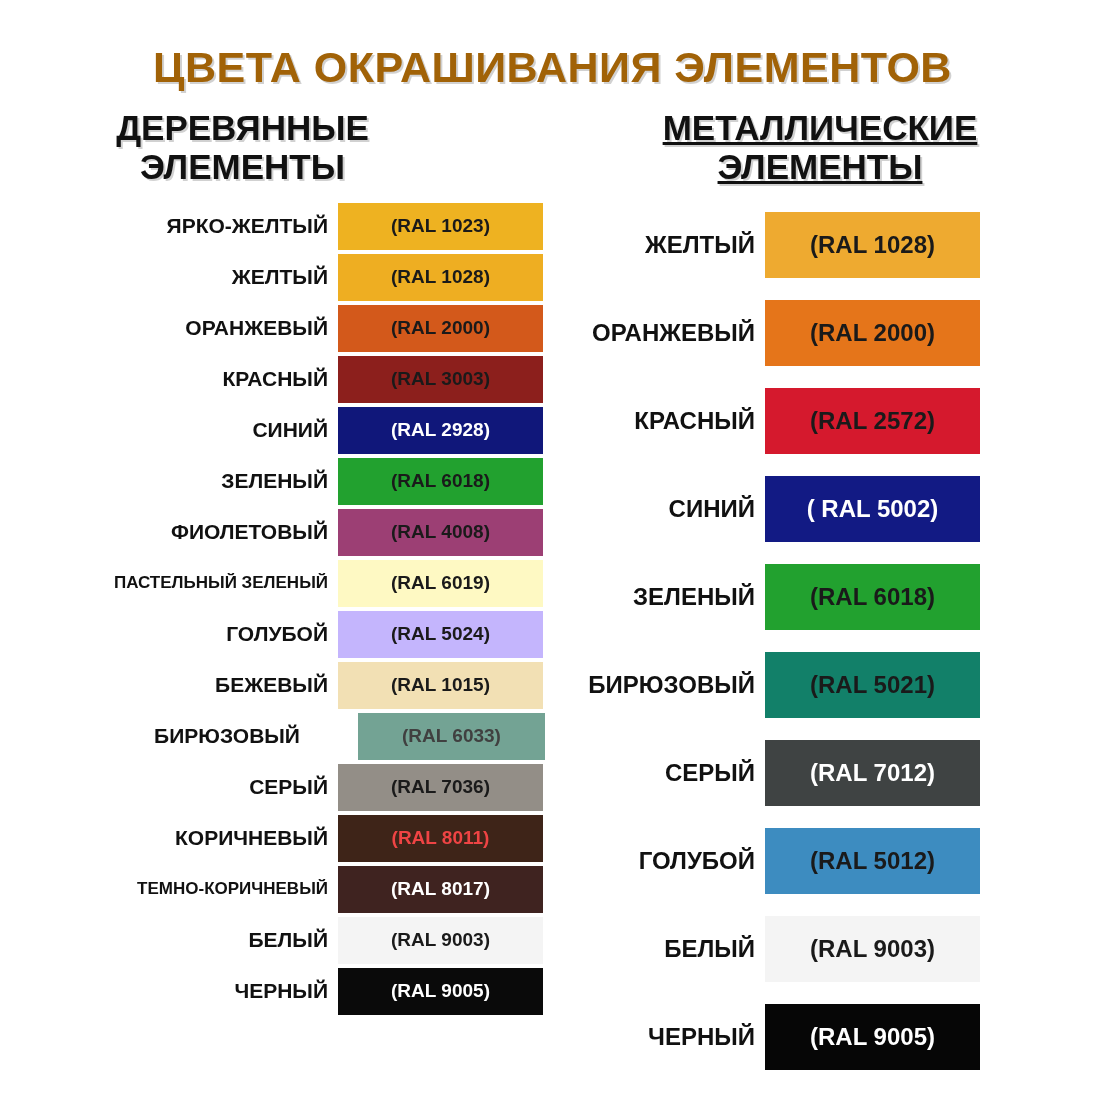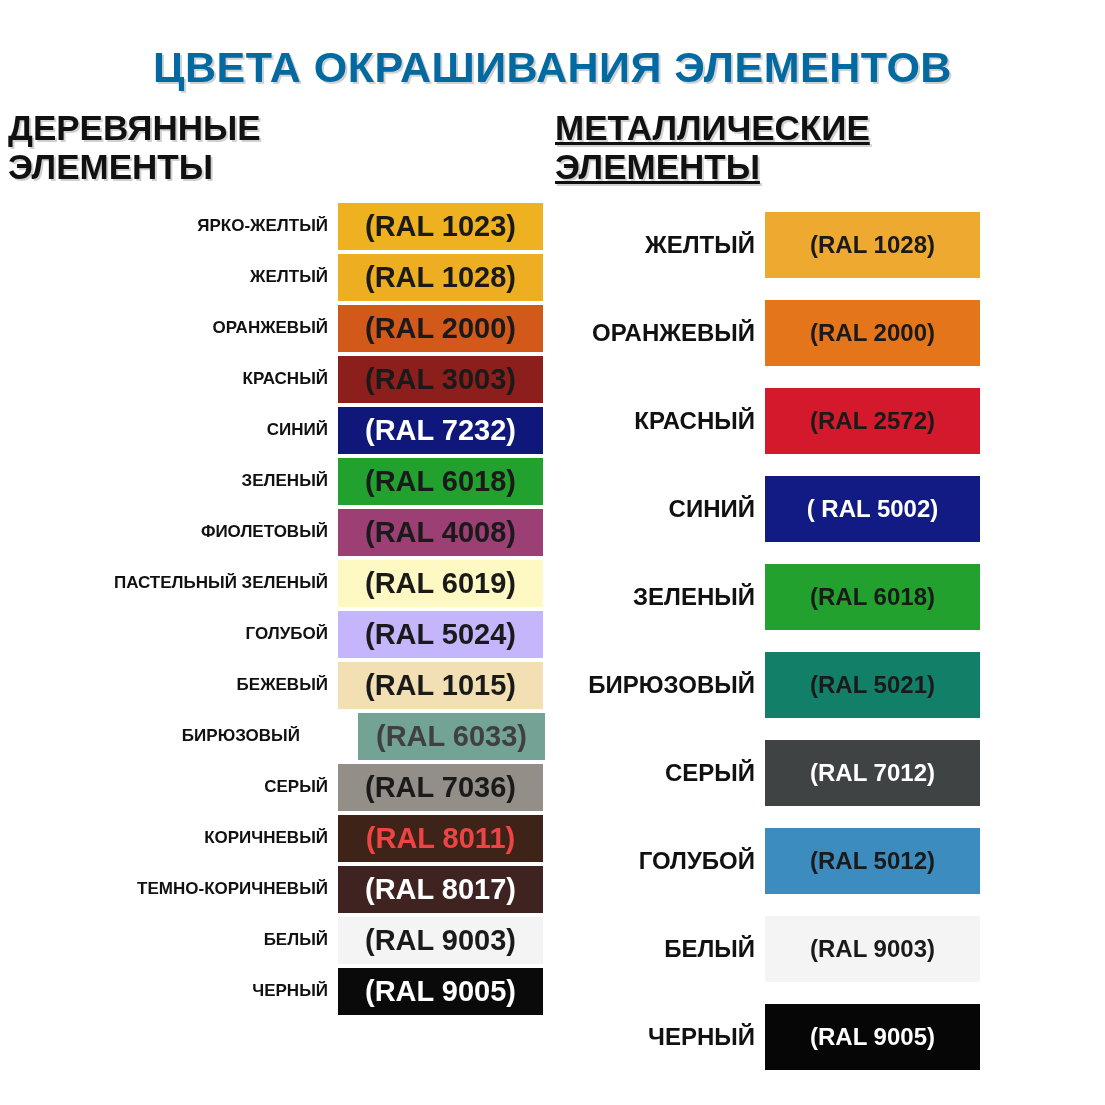--- a/index.html
+++ b/index.html
@@ -25,7 +25,7 @@
     font-size: 43px;
     font-weight: bold;
     letter-spacing: 0.5px;
-    color: #0369a1;
+    color: #a16207;
     padding-top: 45px;
     line-height: 1.05;
     text-shadow: 2px 2px 0 rgba(0,0,0,0.18);

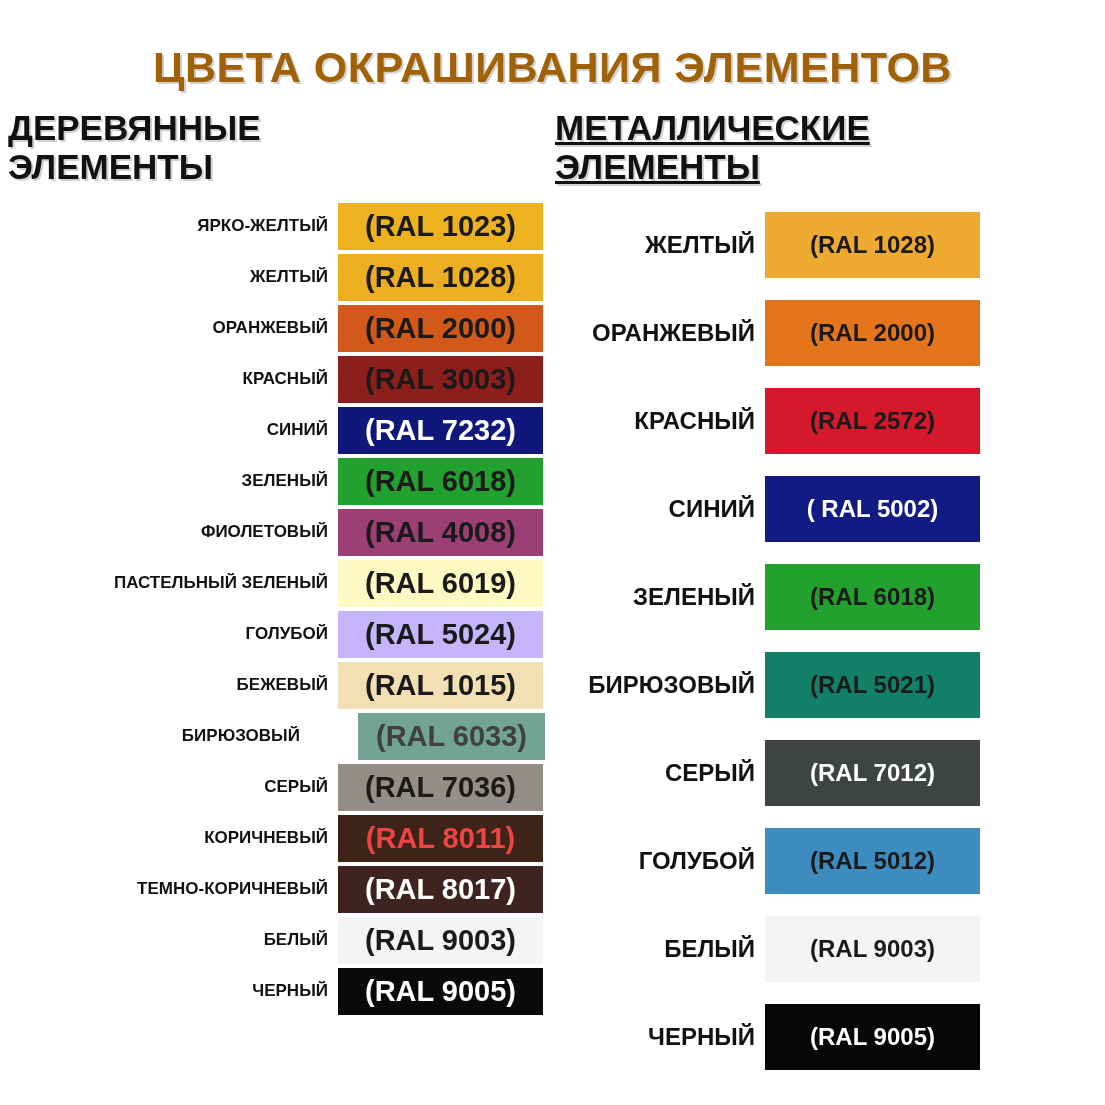--- a/index.html
+++ b/index.html
@@ -49,6 +49,7 @@
     padding-left: 10px;
   }
   .col-title {
+    text-align: center;
     font-size: 35px;
     font-weight: bold;
     line-height: 1.12;

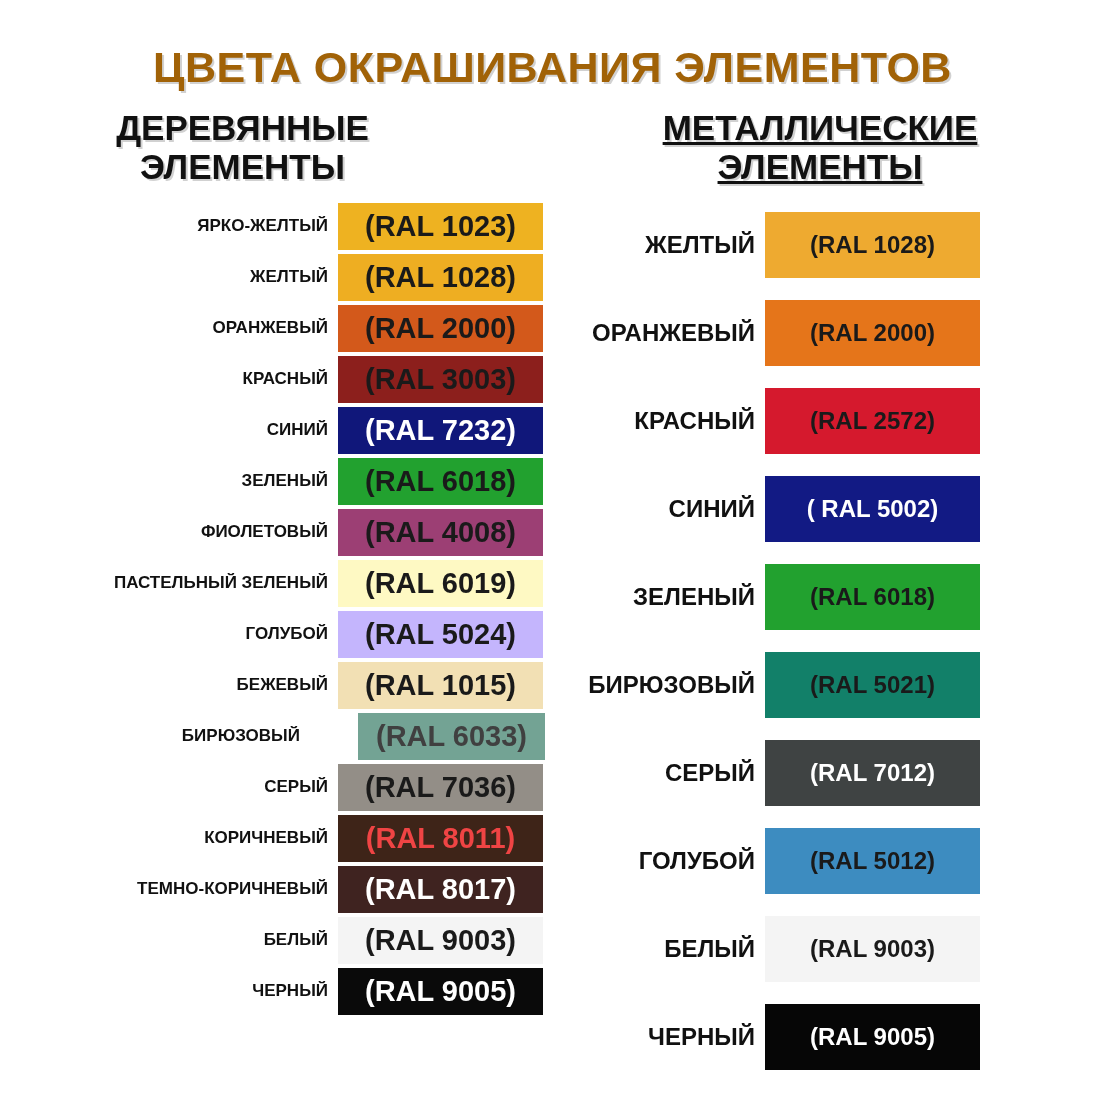--- a/index.html
+++ b/index.html
@@ -86,7 +86,7 @@
 
   
   .col-wood .row { height: 51px; }
-  .col-wood .row-label { width: 320px; font-size: 17px; }
+  .col-wood .row-label { width: 320px; font-size: 21px; }
   .col-wood .row-label.small { font-size: 17px; }
   .col-wood .swatch { width: 205px; height: 47px; font-size: 29px; }
 

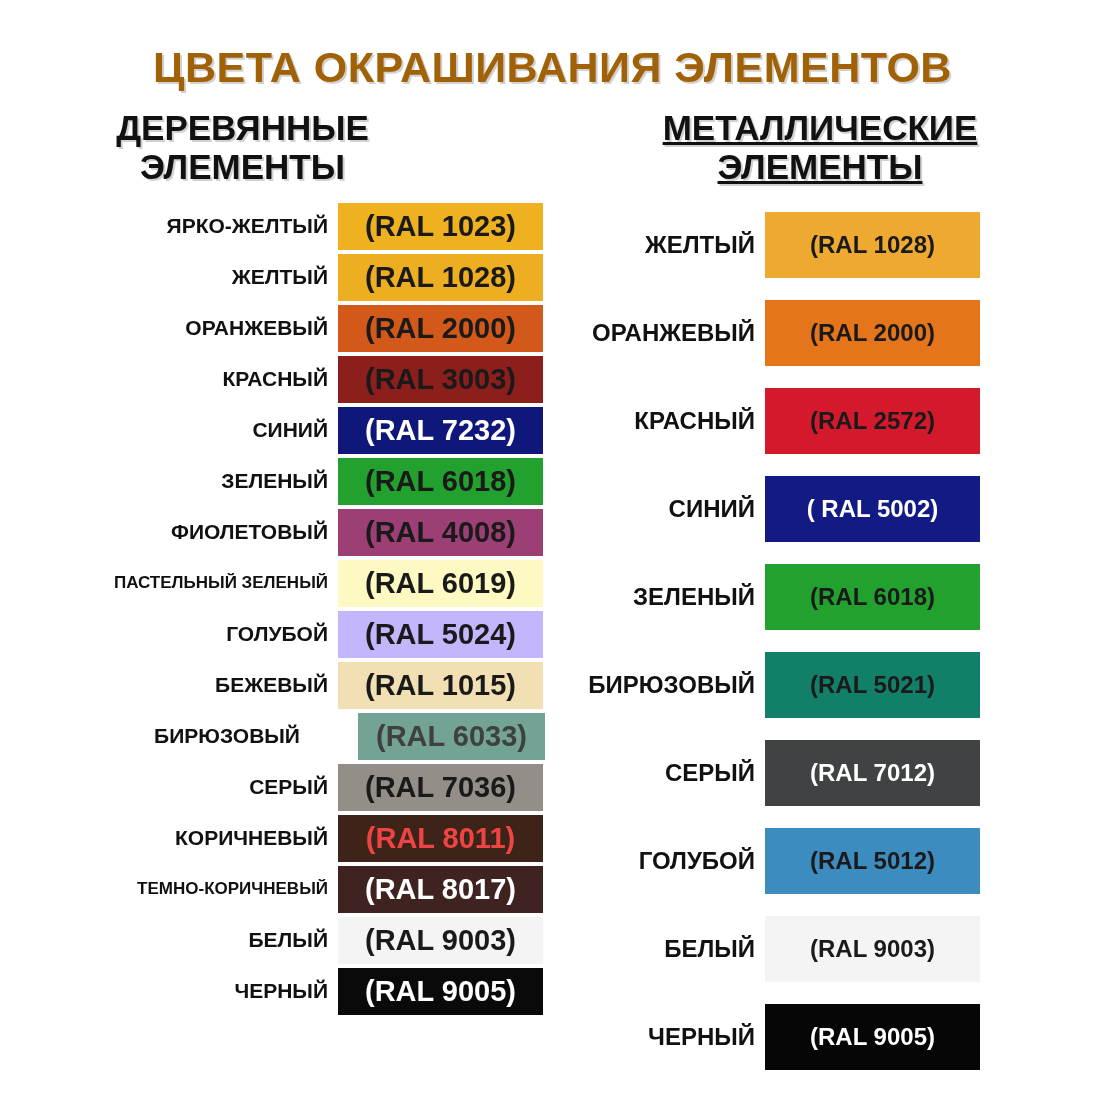--- a/index.html
+++ b/index.html
@@ -88,7 +88,7 @@
   .col-wood .row { height: 51px; }
   .col-wood .row-label { width: 320px; font-size: 21px; }
   .col-wood .row-label.small { font-size: 17px; }
-  .col-wood .swatch { width: 205px; height: 47px; font-size: 29px; }
+  .col-wood .swatch { width: 205px; height: 47px; font-size: 19px; }
 
   
   .col-metal .row { height: 88px; }

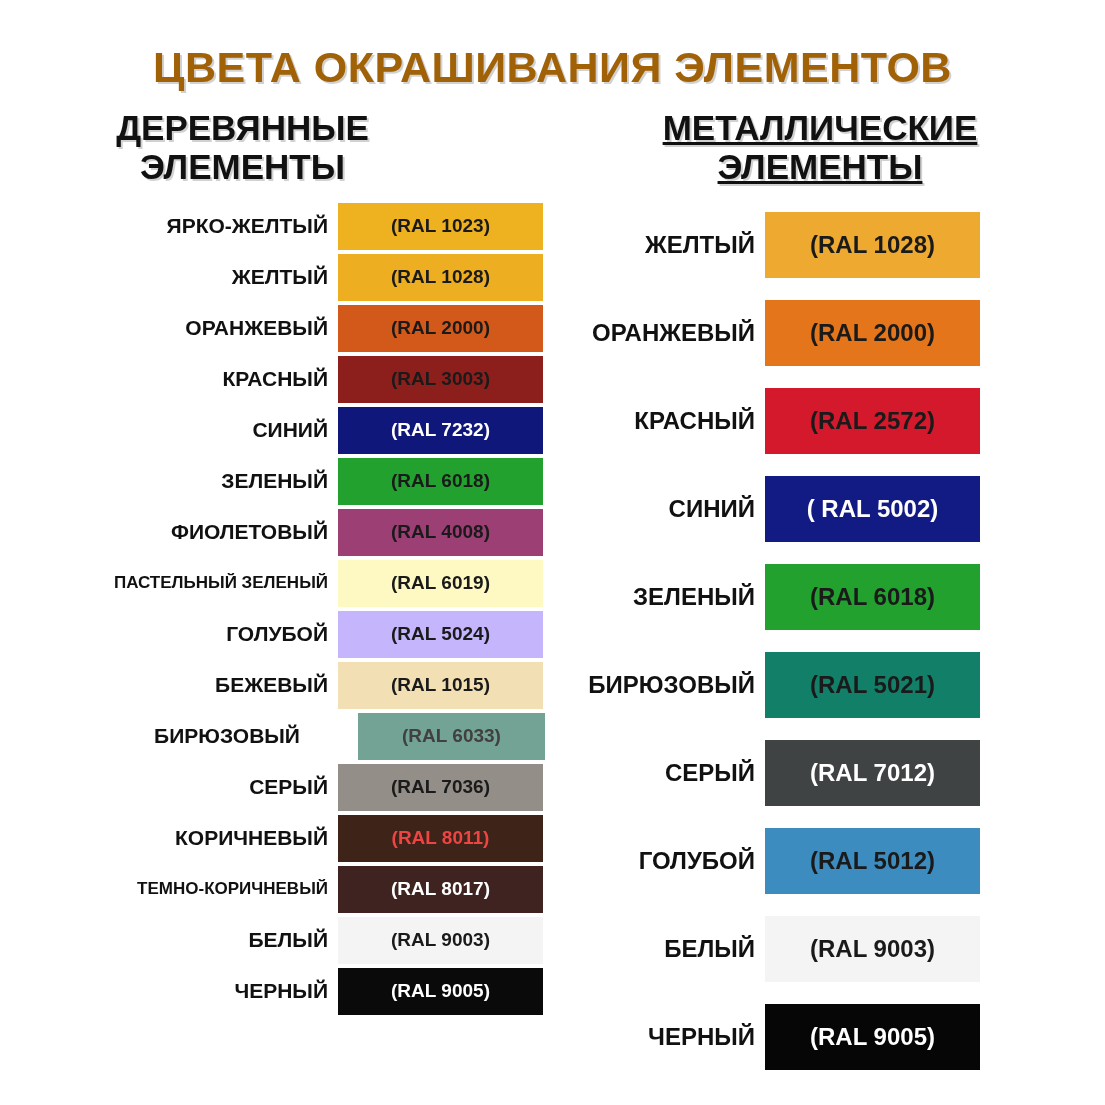--- a/index.html
+++ b/index.html
@@ -126,7 +126,7 @@
           </div>
           <div class="row">
             <div class="row-label">СИНИЙ</div>
-            <div class="swatch" style="background: rgb(16, 23, 122); color: rgb(255, 255, 255);">(RAL 7232)</div>
+            <div class="swatch" style="background: rgb(16, 23, 122); color: rgb(255, 255, 255);">(RAL 2928)</div>
           </div>
           <div class="row">
             <div class="row-label">ЗЕЛЕНЫЙ</div>

